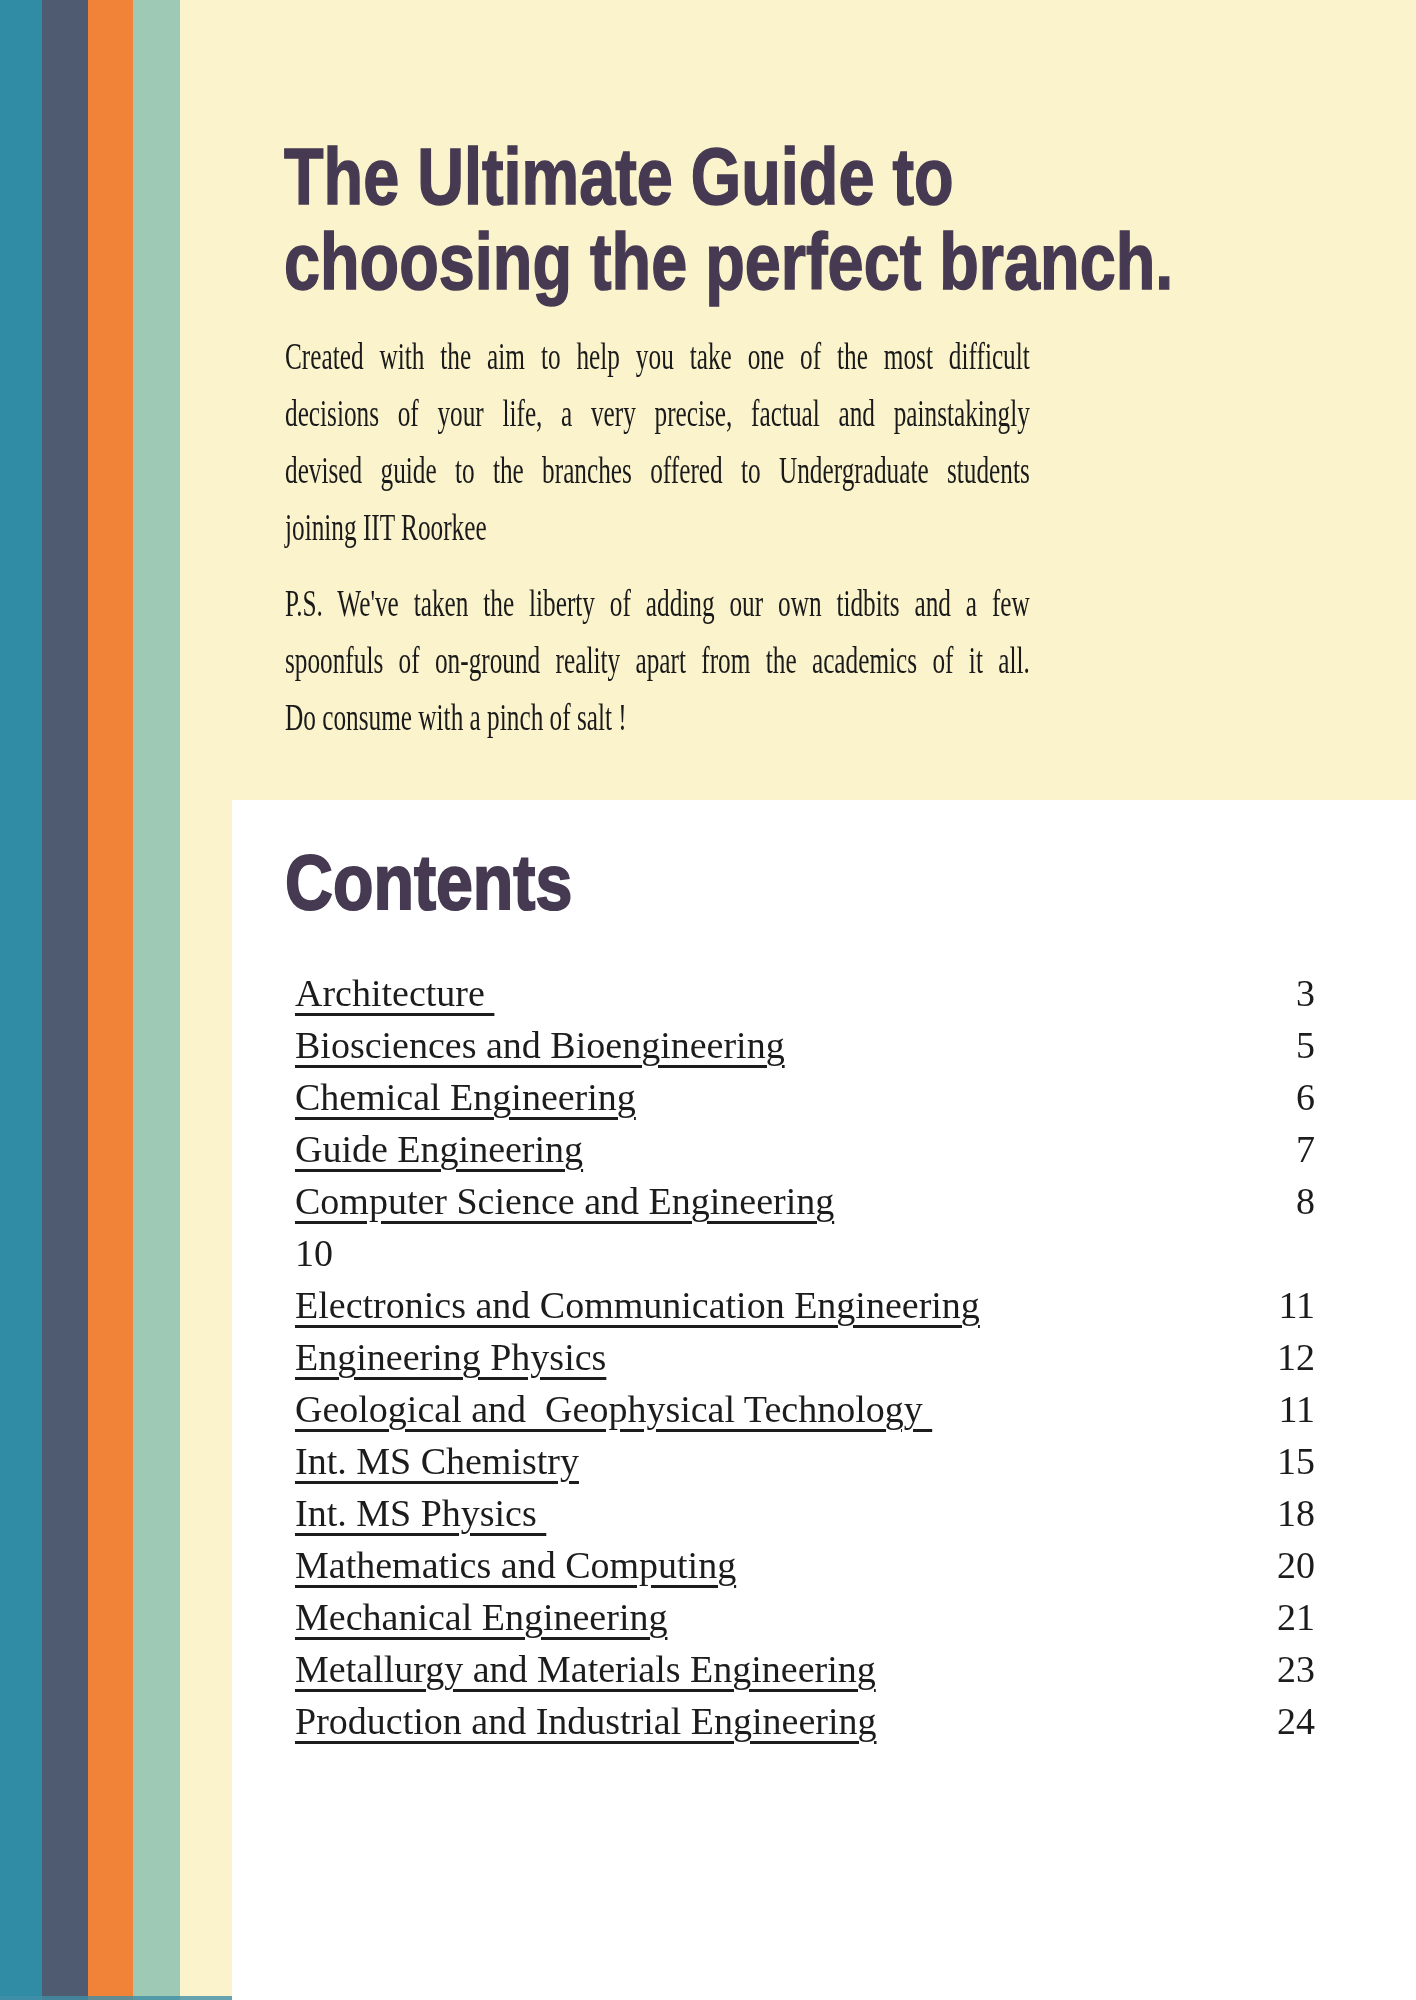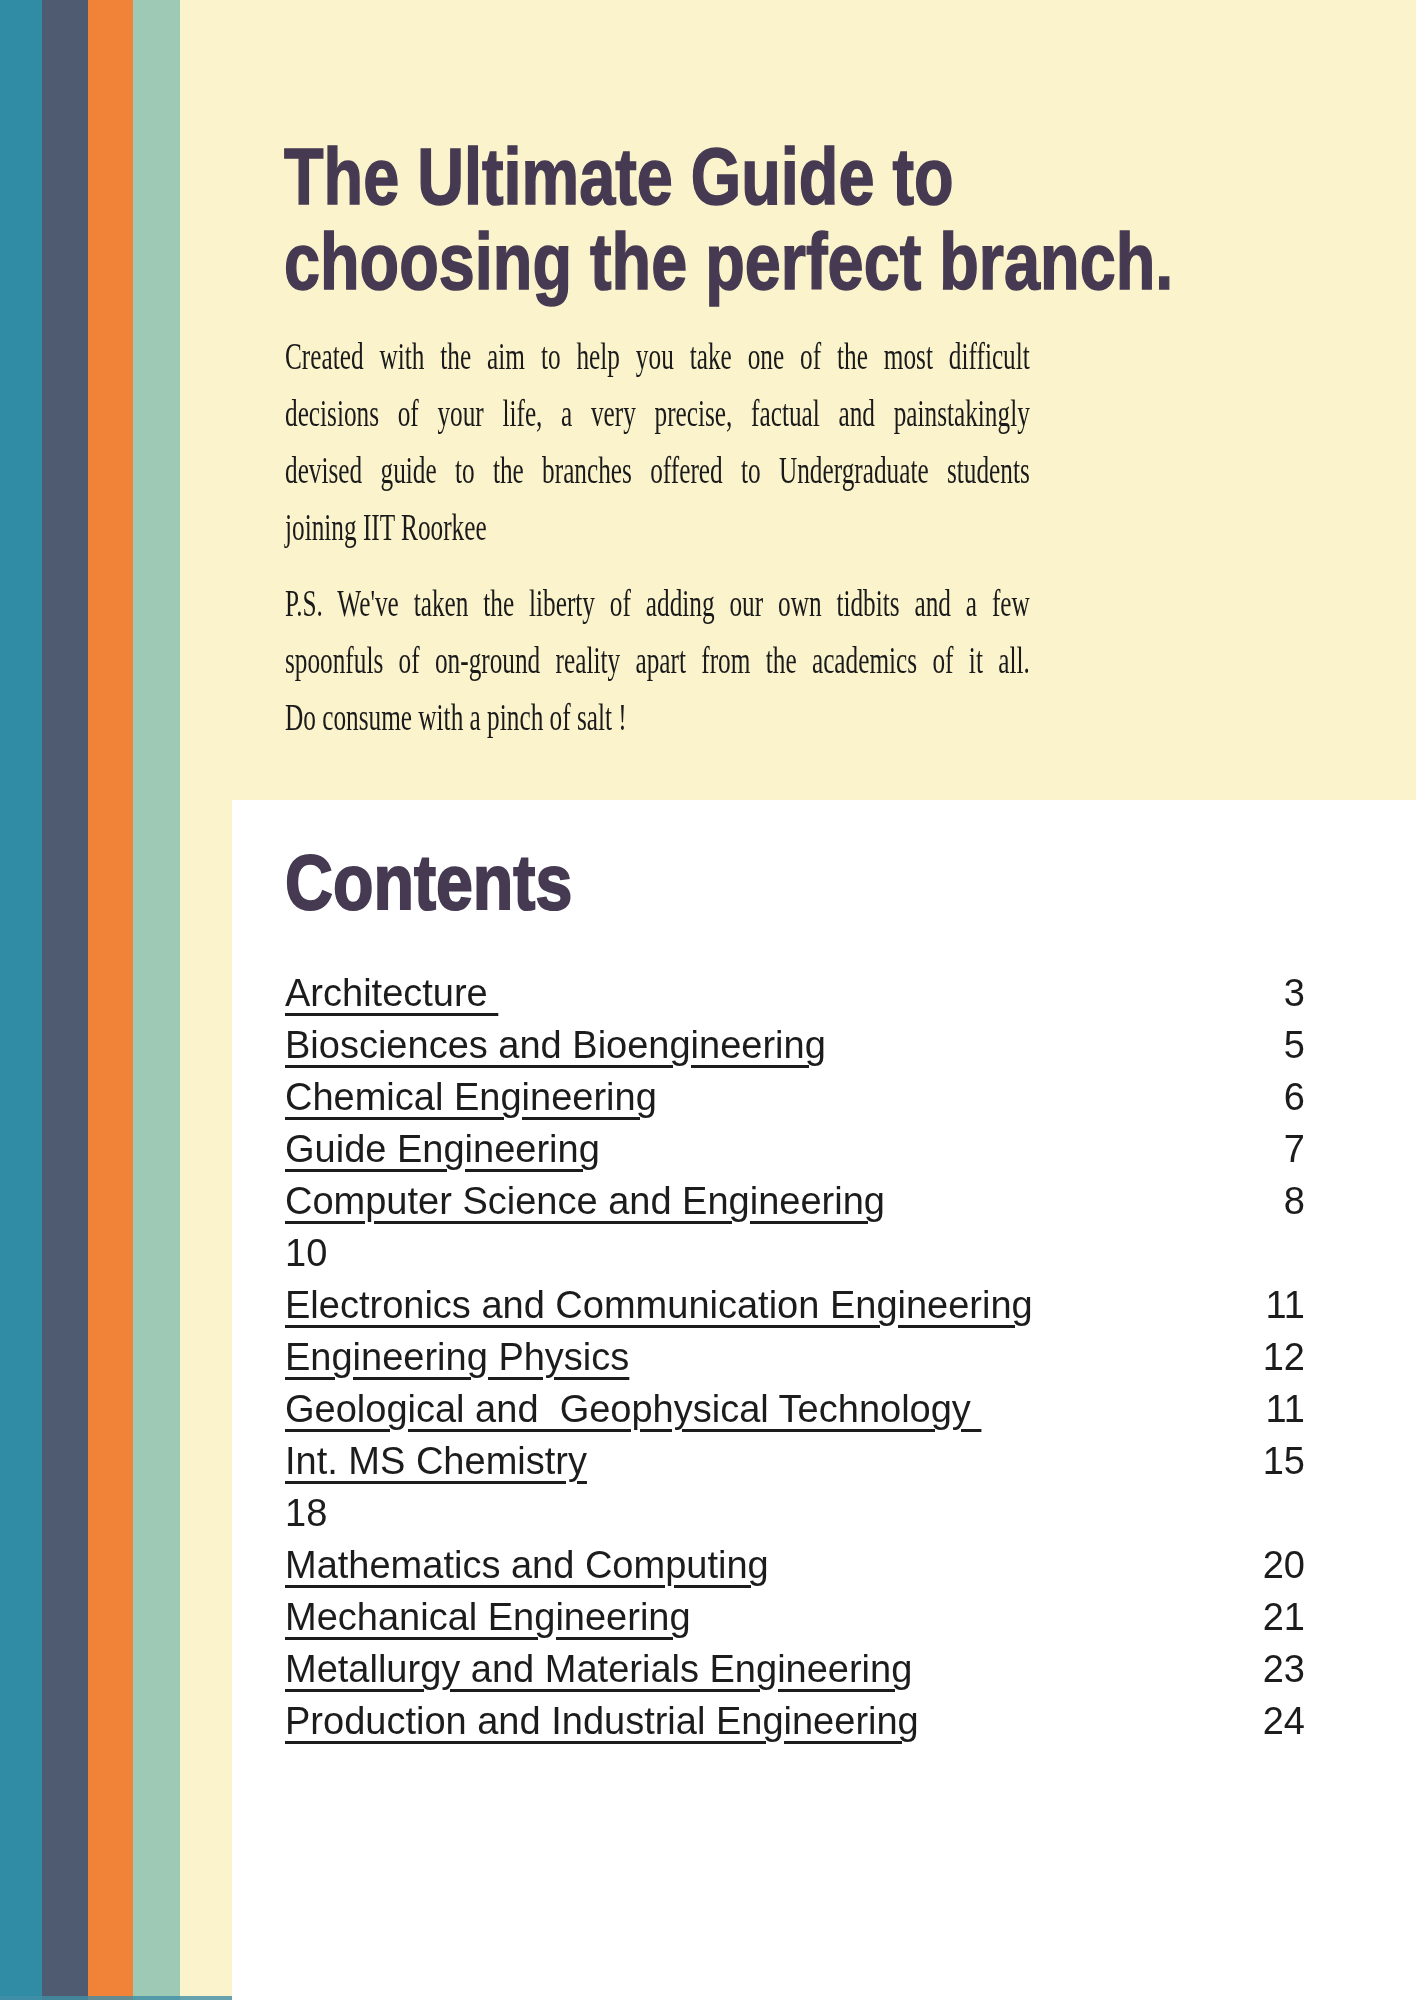--- a/index.html
+++ b/index.html
@@ -51,7 +51,7 @@
   }
 
   .toc{
-    position:absolute;left:285px;top:967px;width:1020px;
+    position:absolute;left:295px;top:967px;width:1020px;font-family:Liberation Serif, serif;
   }
   .toc-row{
     display:flex;justify-content:space-between;align-items:baseline;

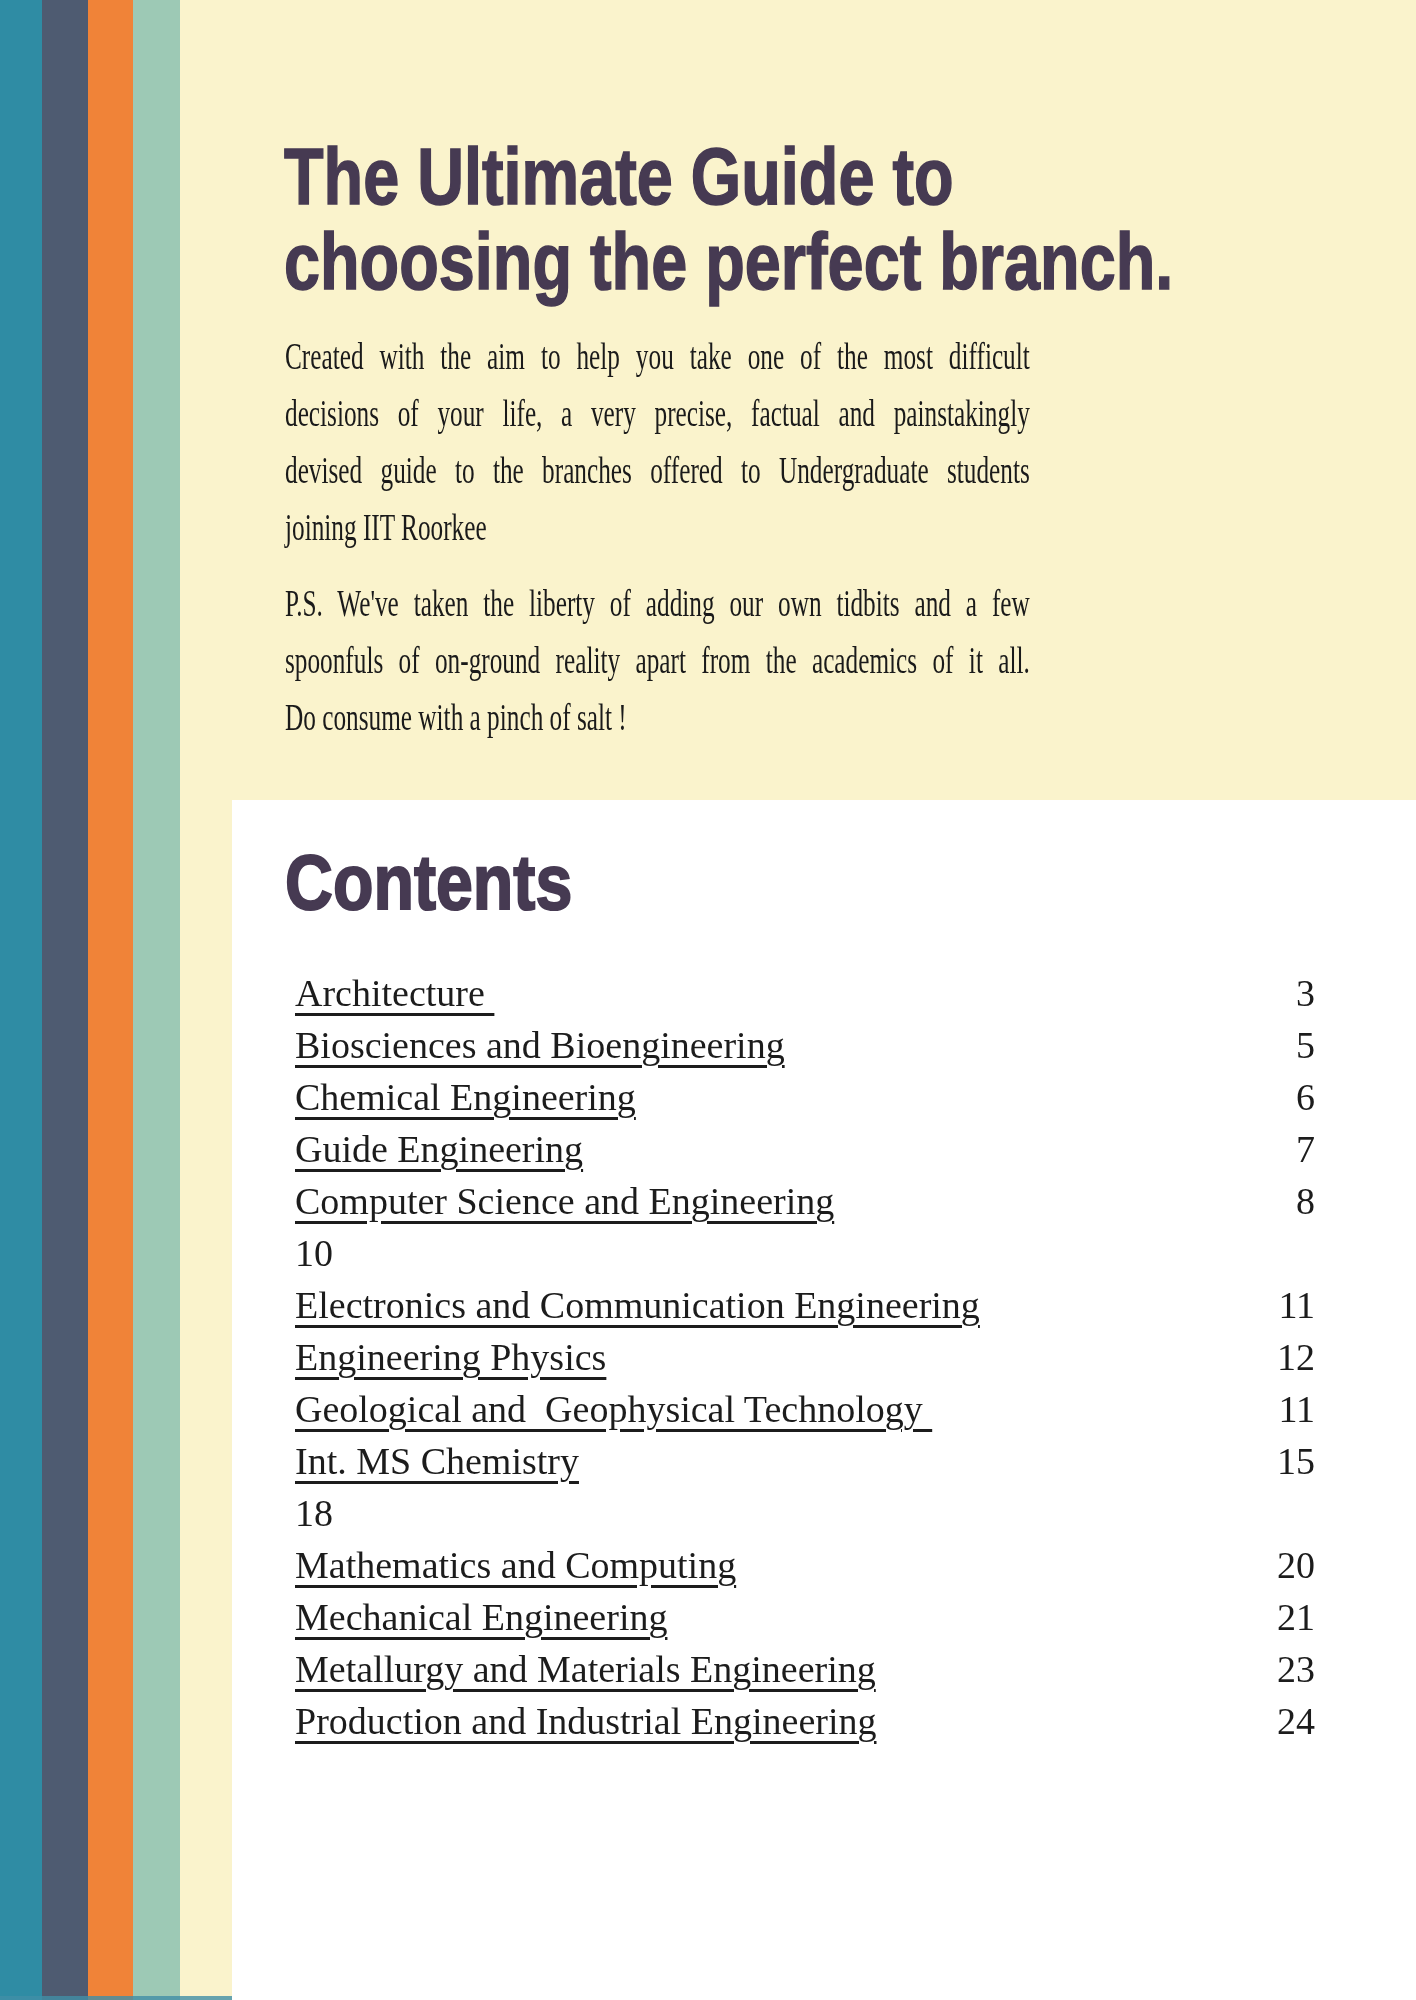--- a/index.html
+++ b/index.html
@@ -151,6 +151,7 @@
 
 
   <div class="toc-row">
+    <span class="toc-label">Int. MS Physics </span>
     <span class="toc-page">18</span>
   </div>
 

